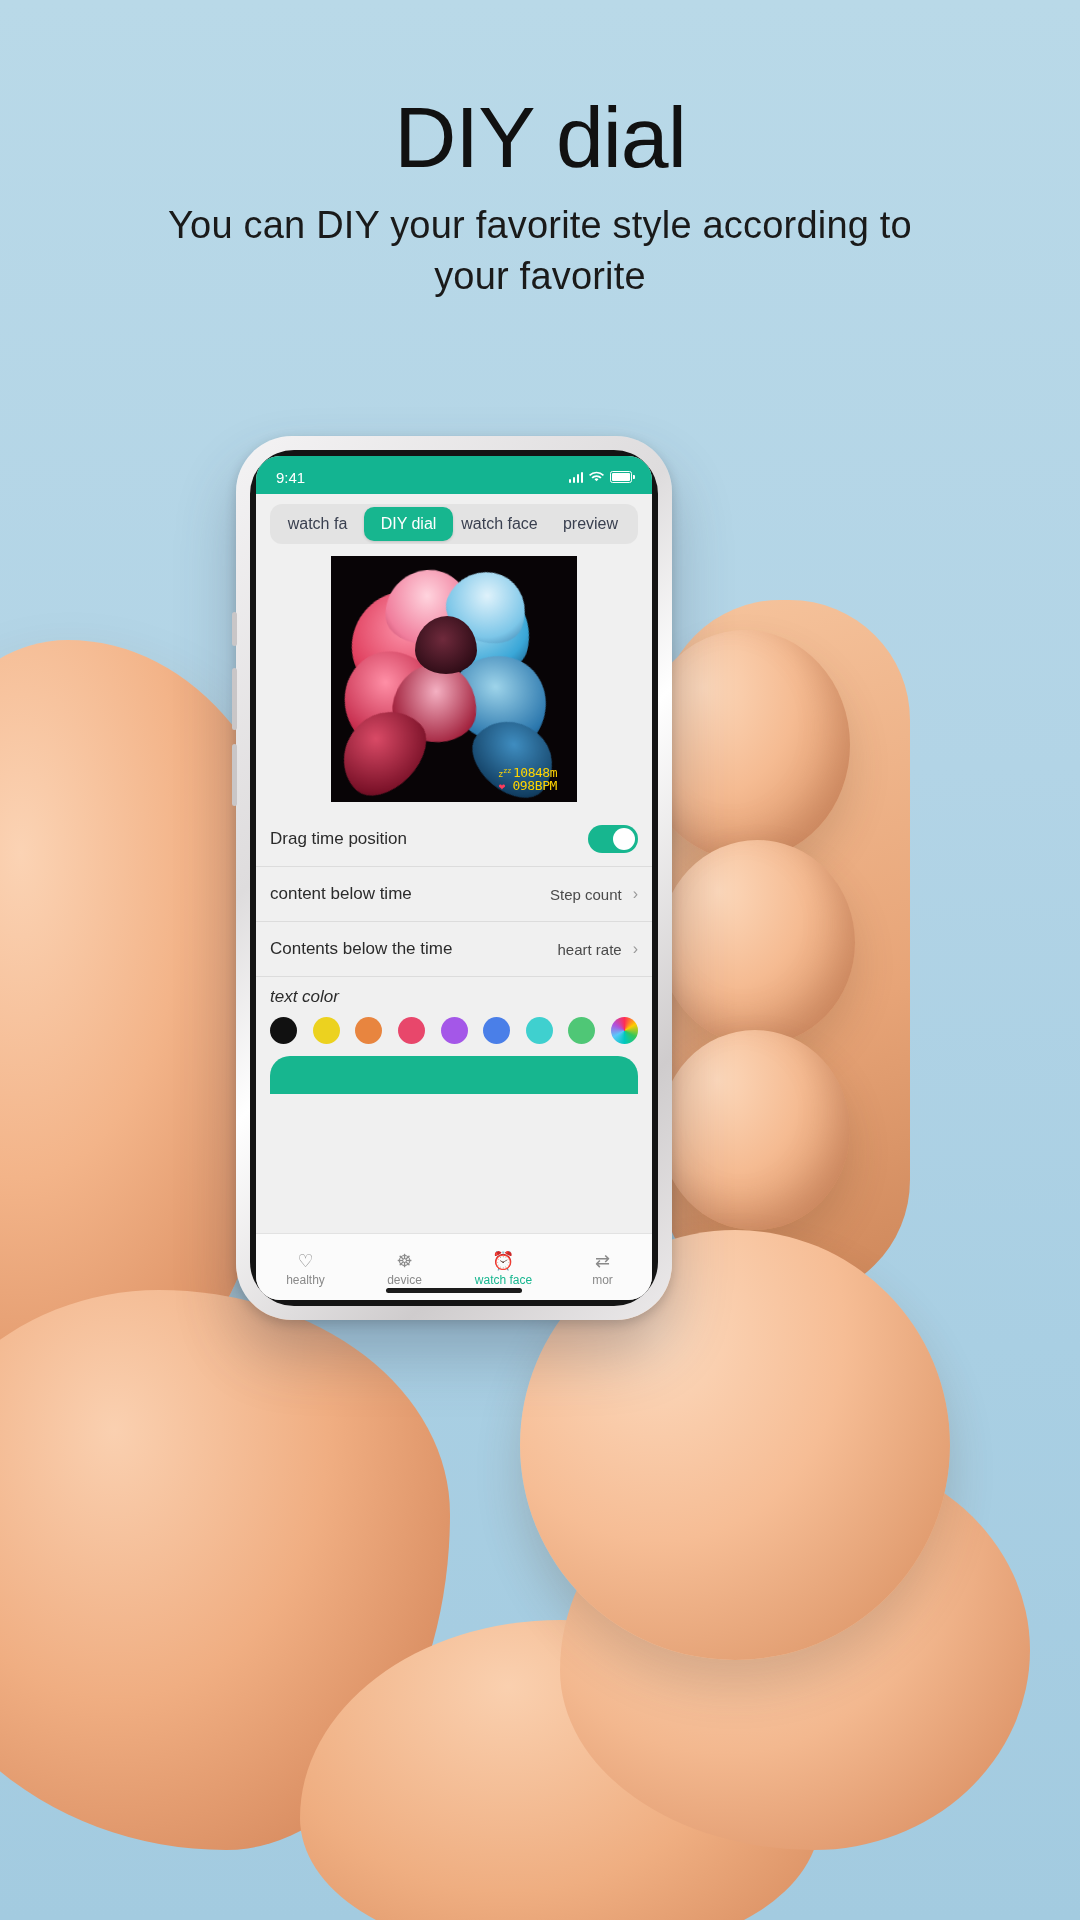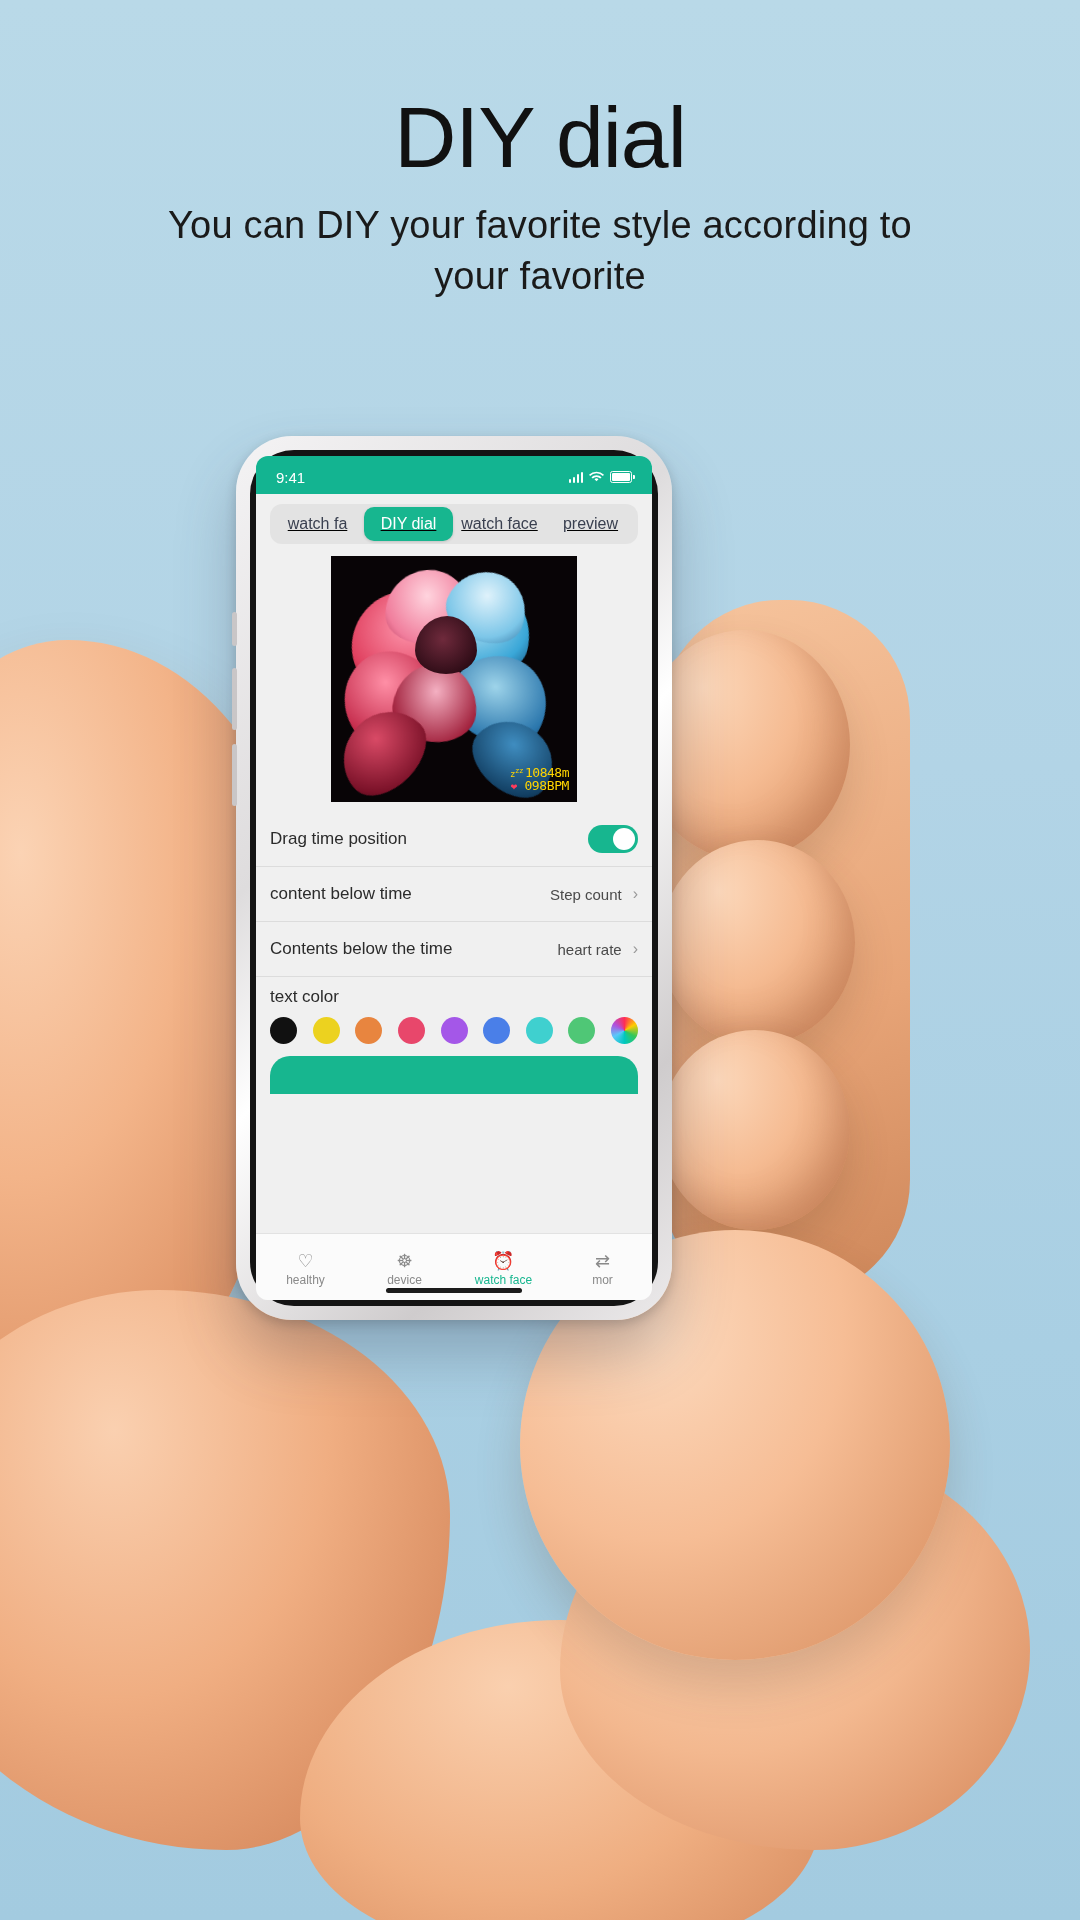--- a/index.html
+++ b/index.html
@@ -69,7 +69,7 @@
     padding:6px;box-sizing:border-box;
   }
   .screen{
-    width:100%;height:100%;background:#f0f0f0;border-radius:12px;overflow:hidden;
+    width:100%;height:100%;background:#f0f0f0;border-radius:24px;overflow:hidden;
     position:relative;display:flex;flex-direction:column;
   }
   .side-btn{position:absolute;left:-4px;width:5px;border-radius:3px;background:#c9c6c7;}

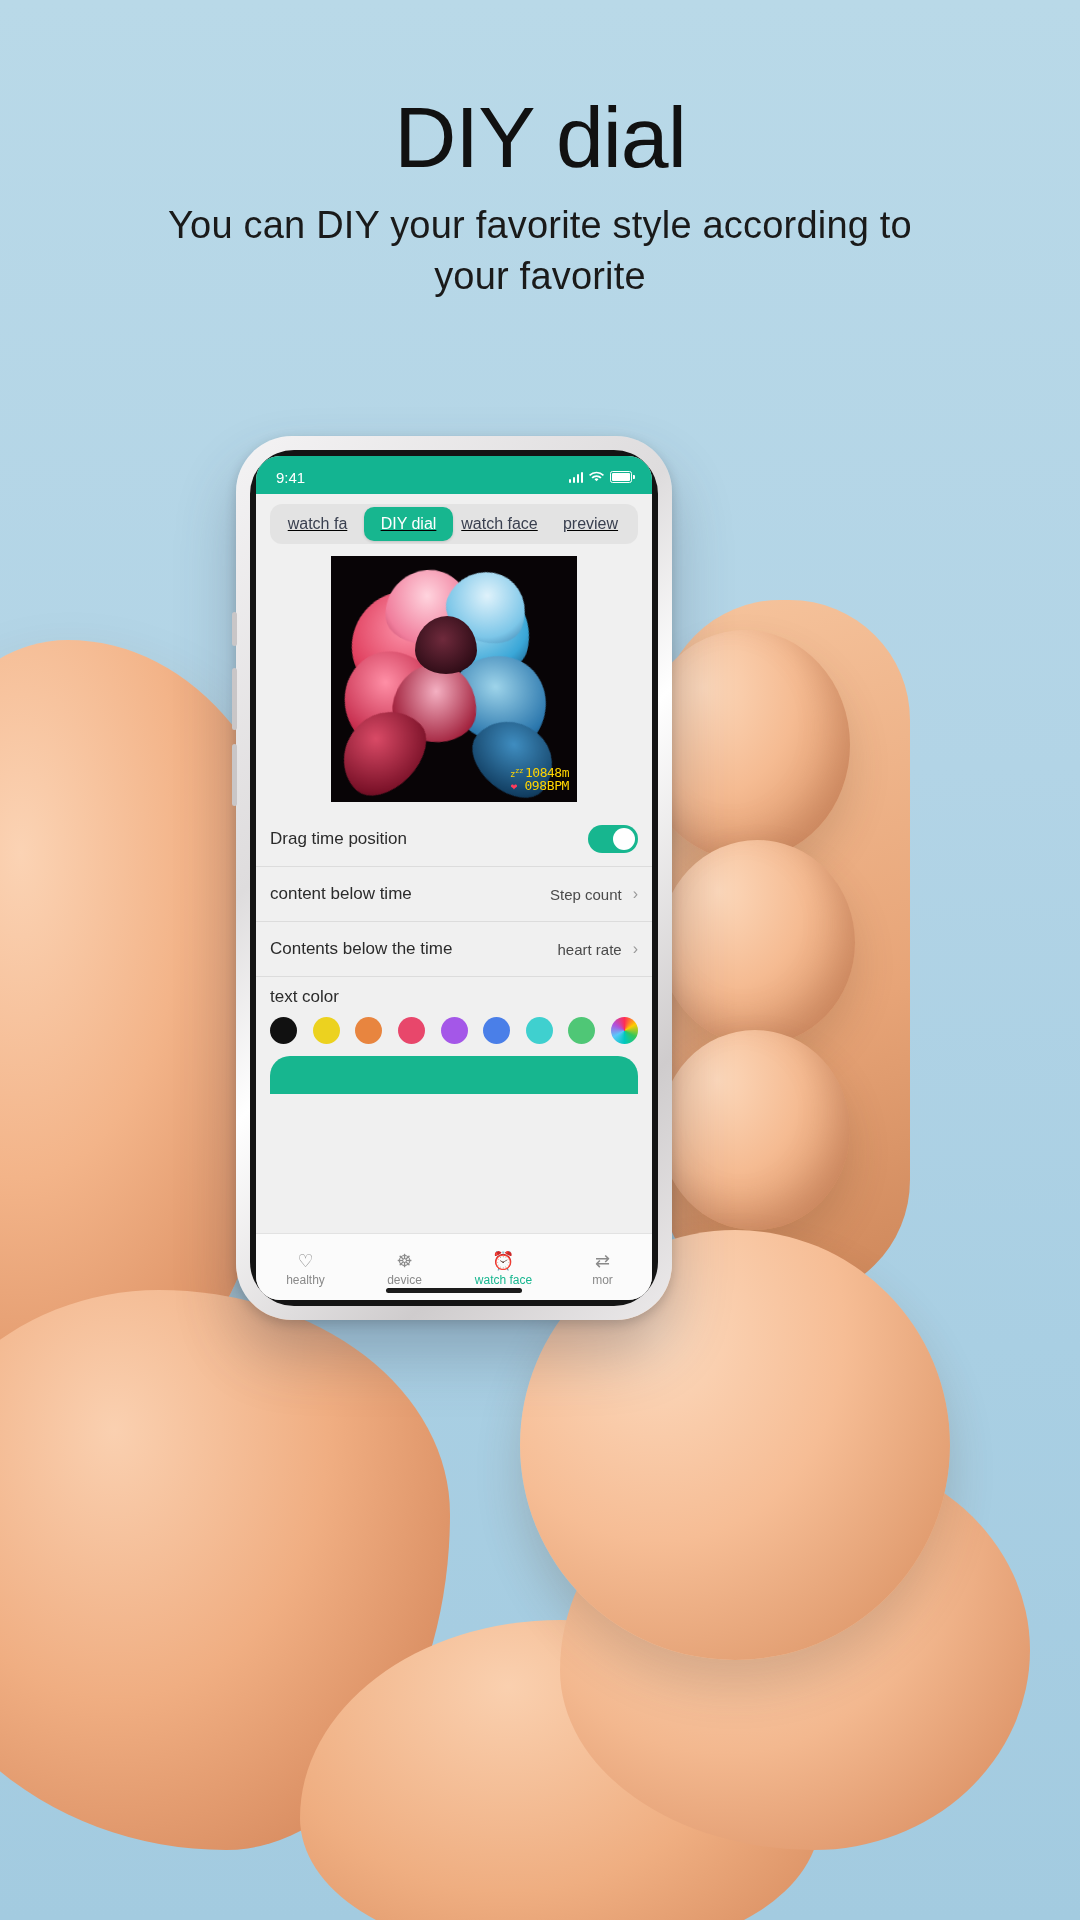--- a/index.html
+++ b/index.html
@@ -102,7 +102,7 @@
   .tabwrap{padding:10px 14px 8px;flex:none;background:#f0f0f0;}
   .tabs{
     background:#e3e3e3;border-radius:12px;height:40px;display:flex;align-items:center;
-    padding:3px;box-sizing:border-box;gap:2px;overflow:hidden;text-decoration:underline;
+    padding:3px;box-sizing:border-box;gap:2px;overflow:hidden;
   }
   .tab{
     flex:1;height:100%;display:flex;align-items:center;justify-content:center;

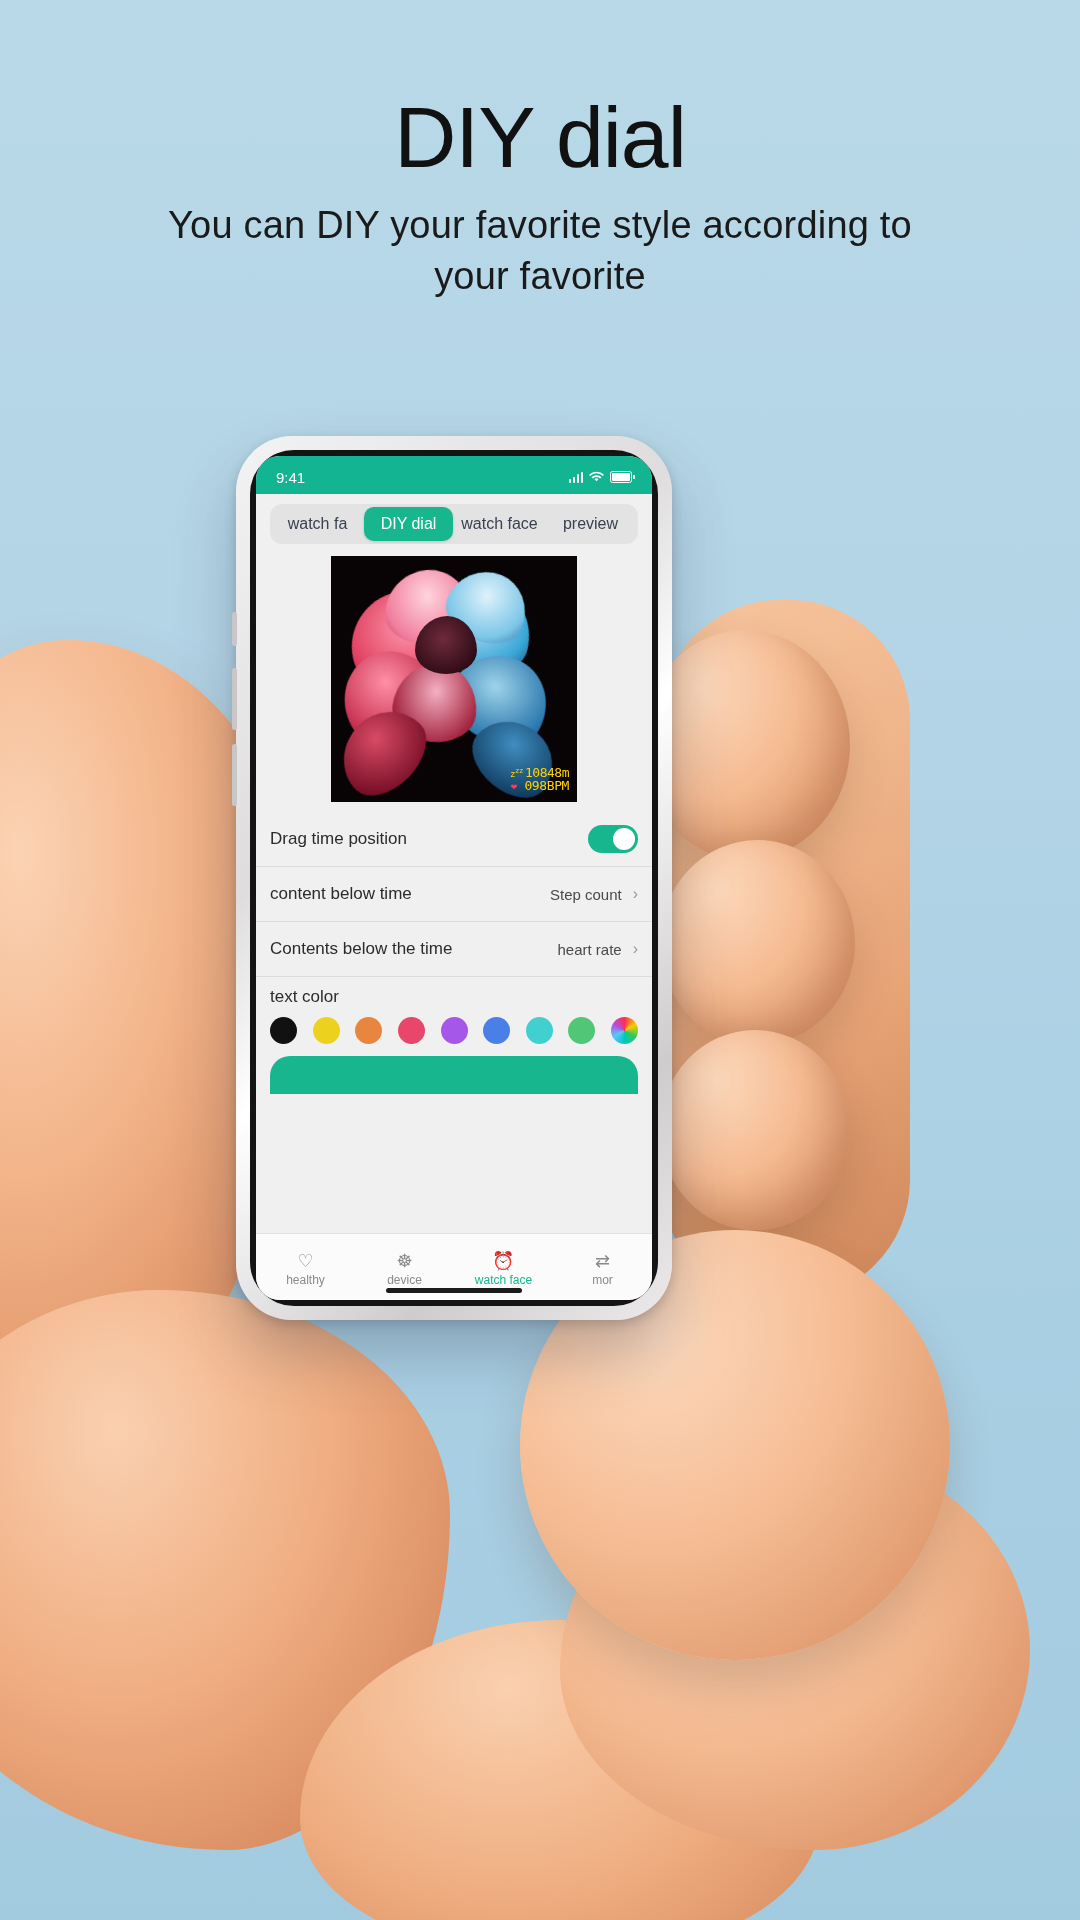--- a/index.html
+++ b/index.html
@@ -118,7 +118,7 @@
   .flower{position:absolute;inset:0;}
   .petal{position:absolute;border-radius:52% 48% 50% 50%/60% 60% 40% 40%;filter:blur(.4px);}
   .clock{
-    position:absolute;left:0;right:0;bottom:10px;padding-right:8px;
+    position:absolute;left:0;right:12px;bottom:10px;padding-right:8px;
     text-align:right;font-family:"DejaVu Sans Mono","Liberation Mono",monospace;
     color:#ffd400;line-height:1;
   }

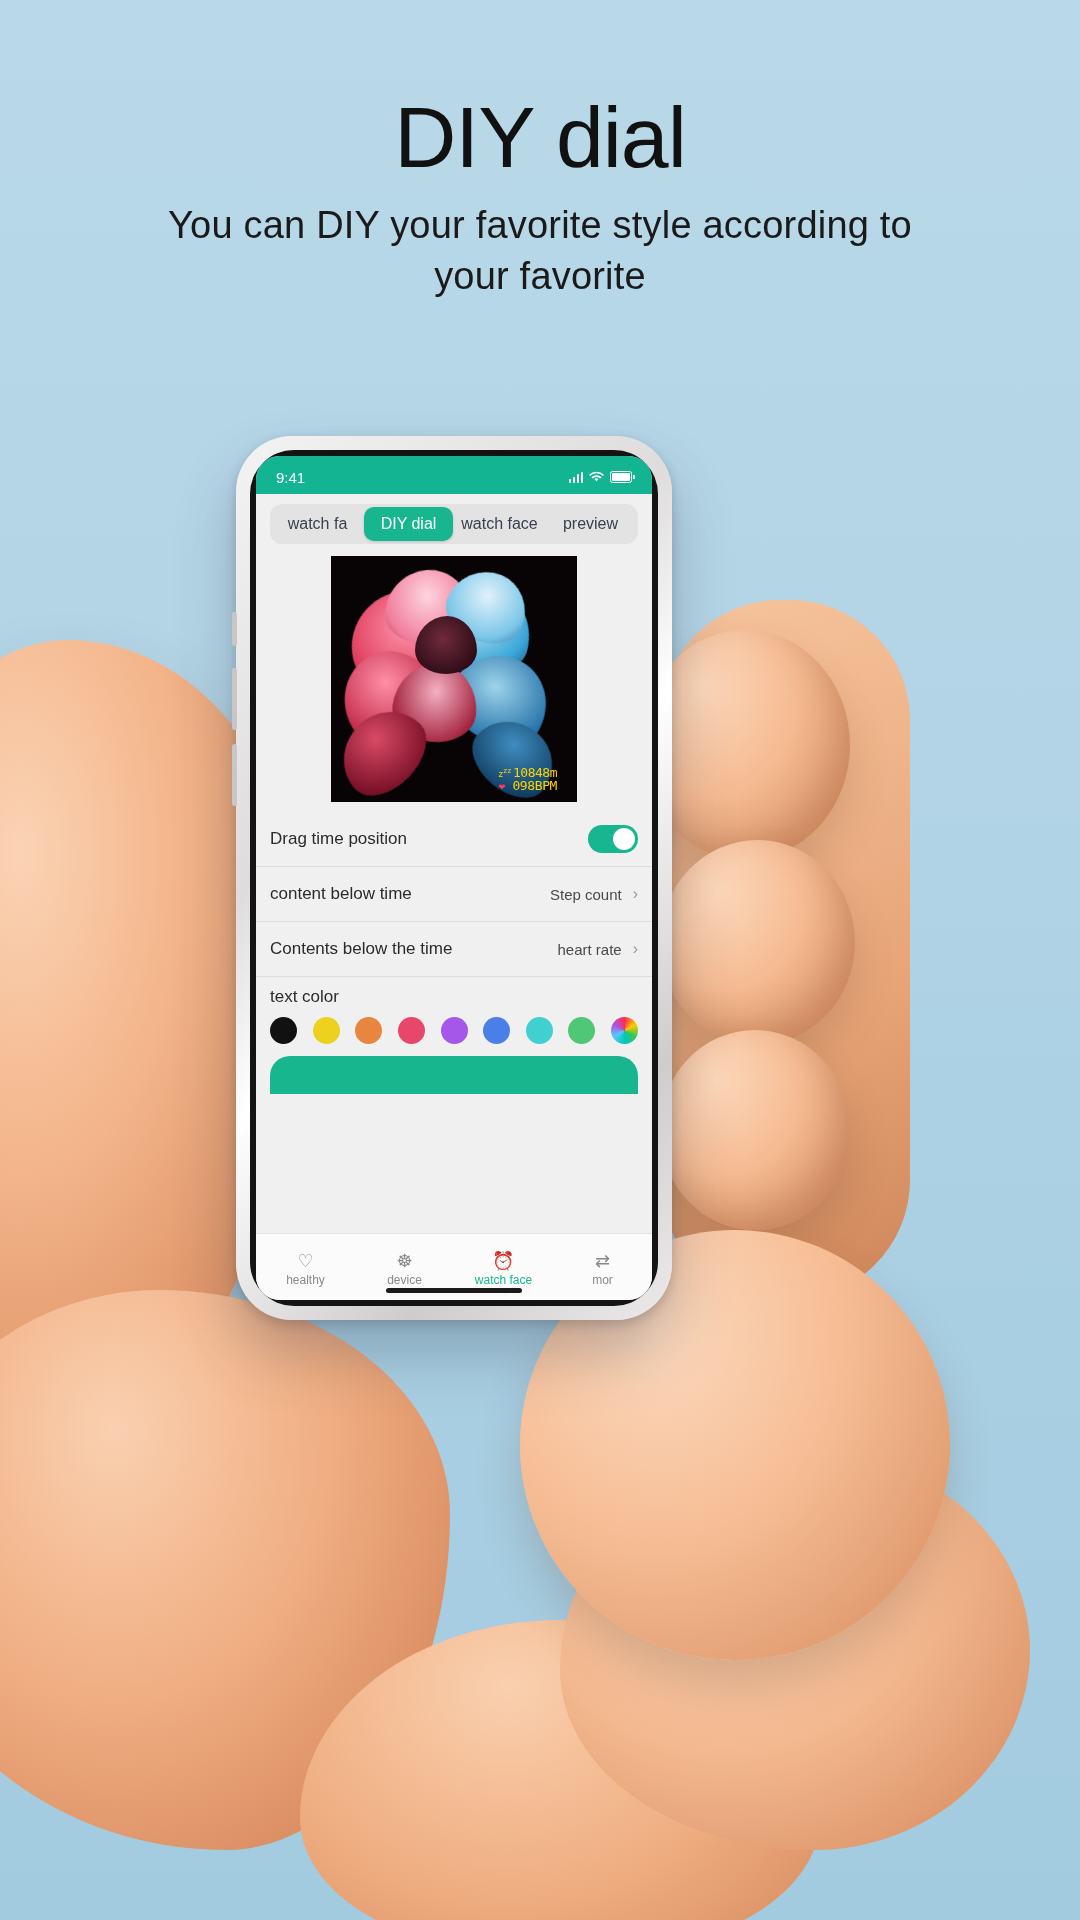--- a/index.html
+++ b/index.html
@@ -150,7 +150,7 @@
 
   
   .colorsec{padding:10px 14px 4px;flex:none;}
-  .colorsec .lbl{font-size:17px;color:#2b2b2b;margin-bottom:10px;}
+  .colorsec .lbl{font-size:17px;color:#2b2b2b;margin-bottom:10px;font-style:italic;}
   .swatches{display:flex;align-items:center;justify-content:space-between;}
   .sw{width:27px;height:27px;border-radius:50%;}
   .sw.rainbow{background:conic-gradient(#ff2d55,#ffcc00,#34c759,#00c7be,#5ac8fa,#af52de,#ff2d55);}

